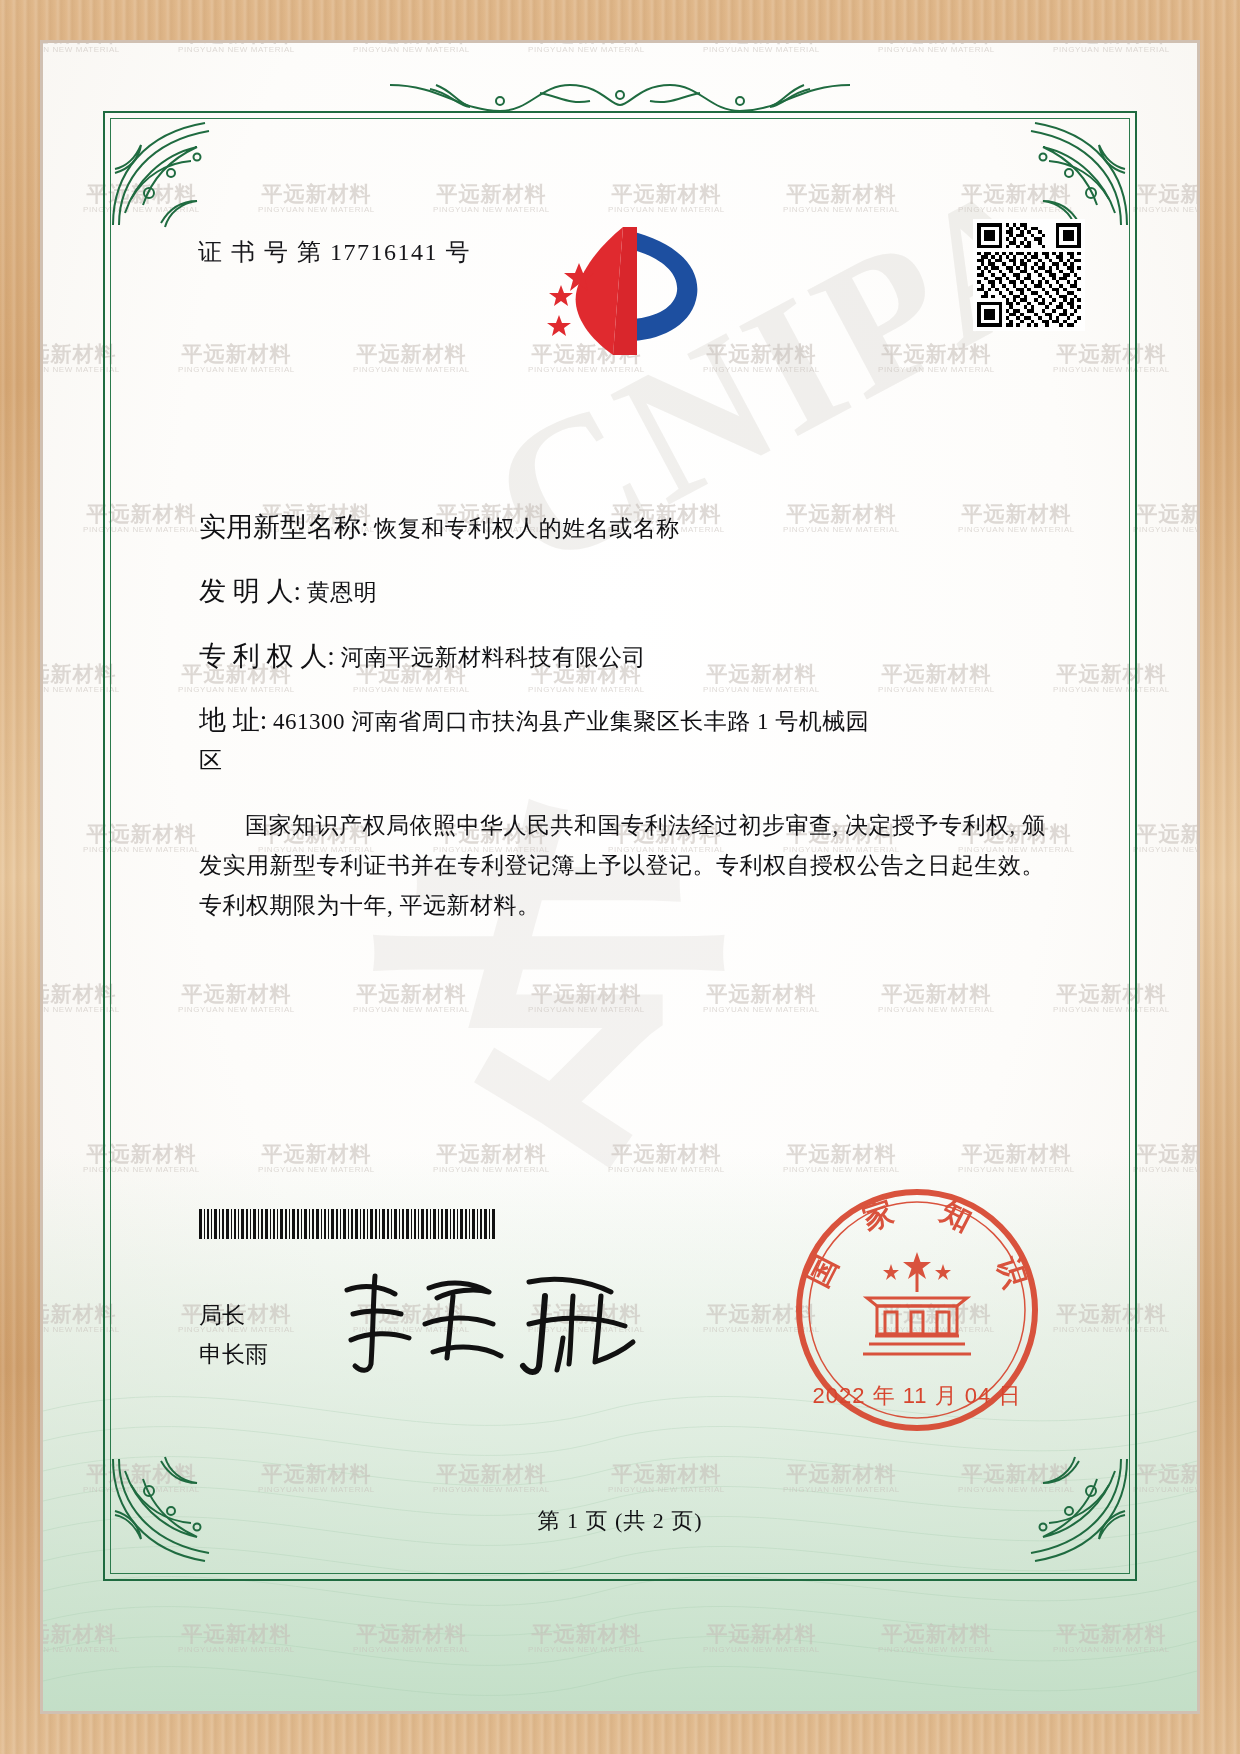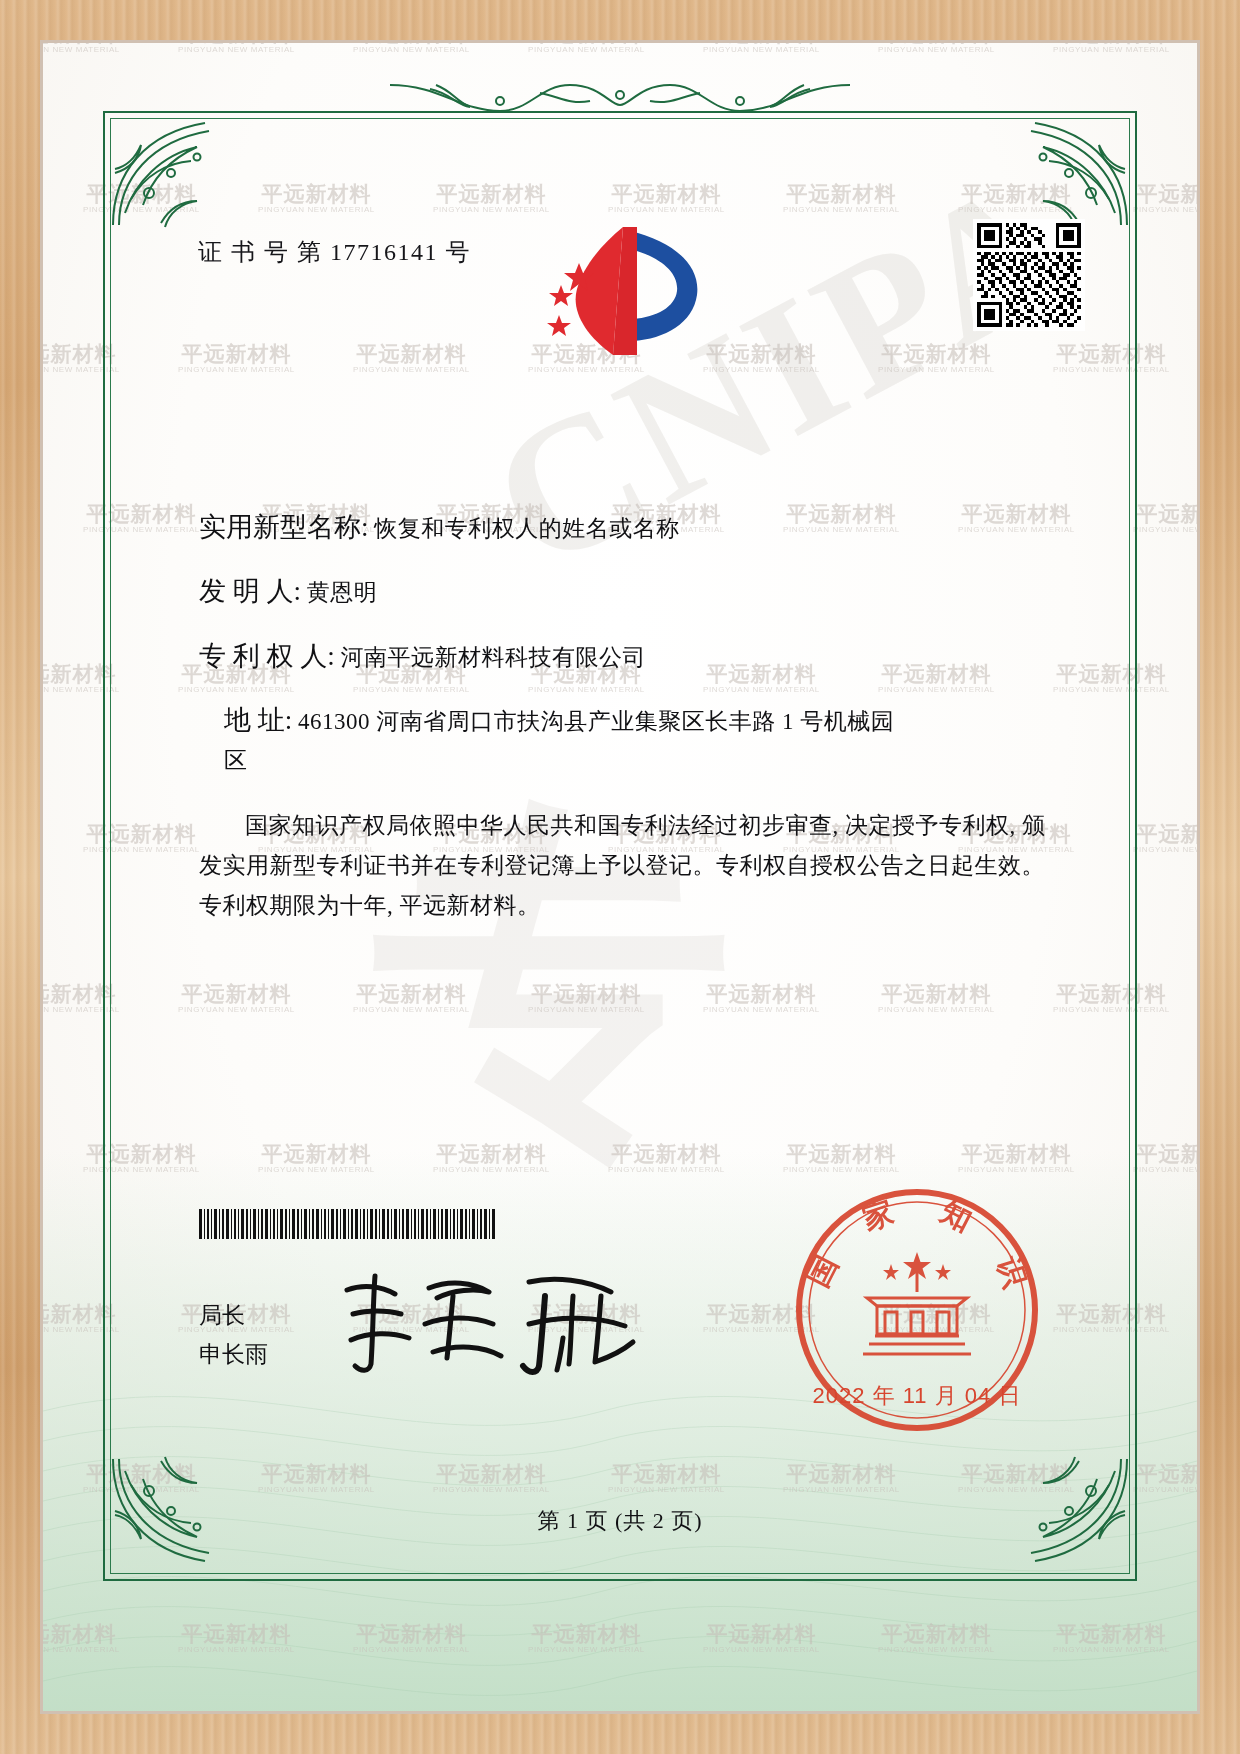--- a/index.html
+++ b/index.html
@@ -212,7 +212,6 @@
   }
   .row-address {
     white-space: normal;
-    margin-left: 25px;
   }
   .addr-cont {
     display: block;

